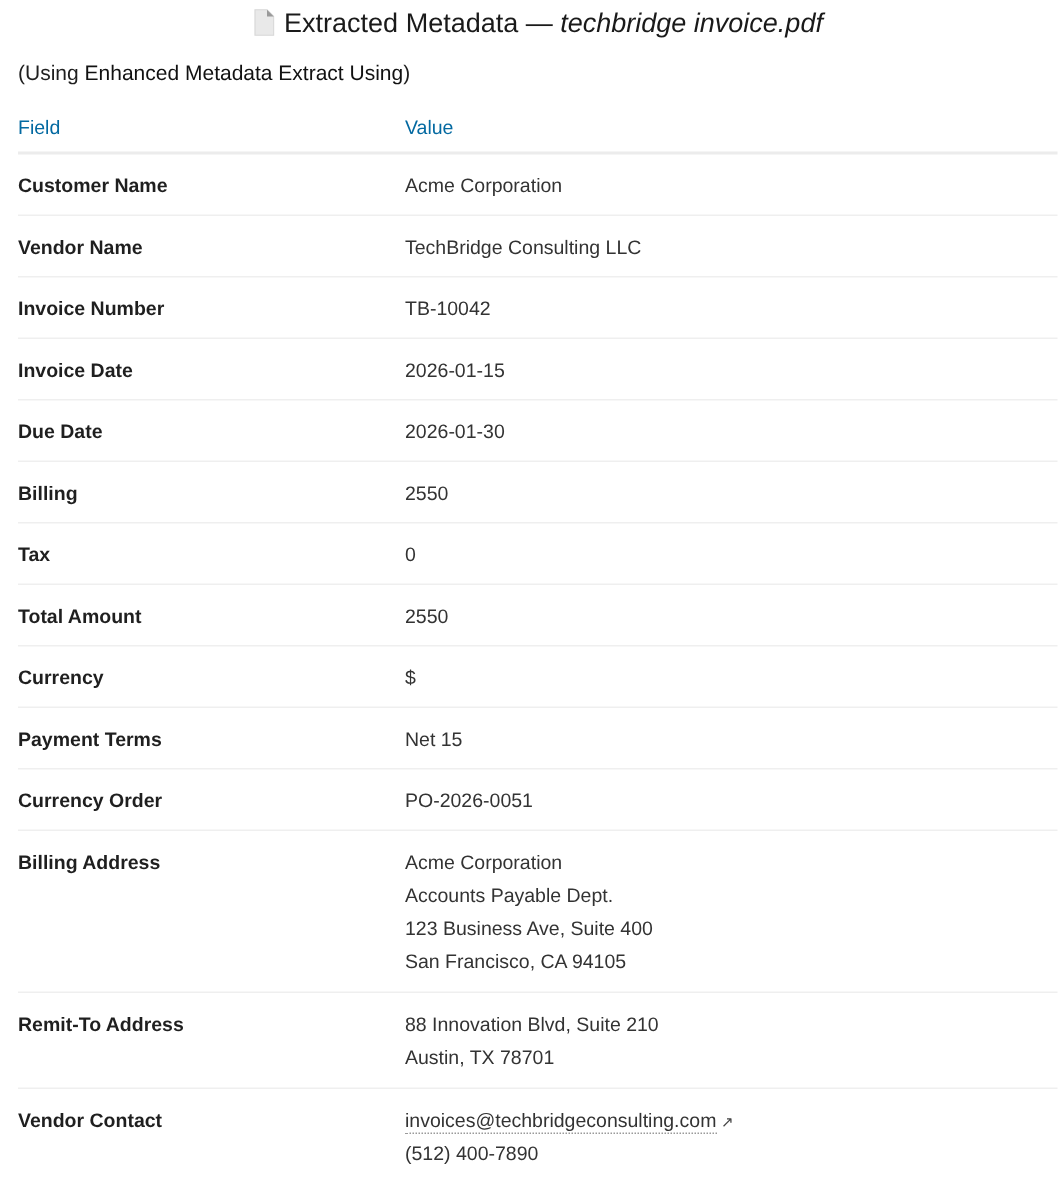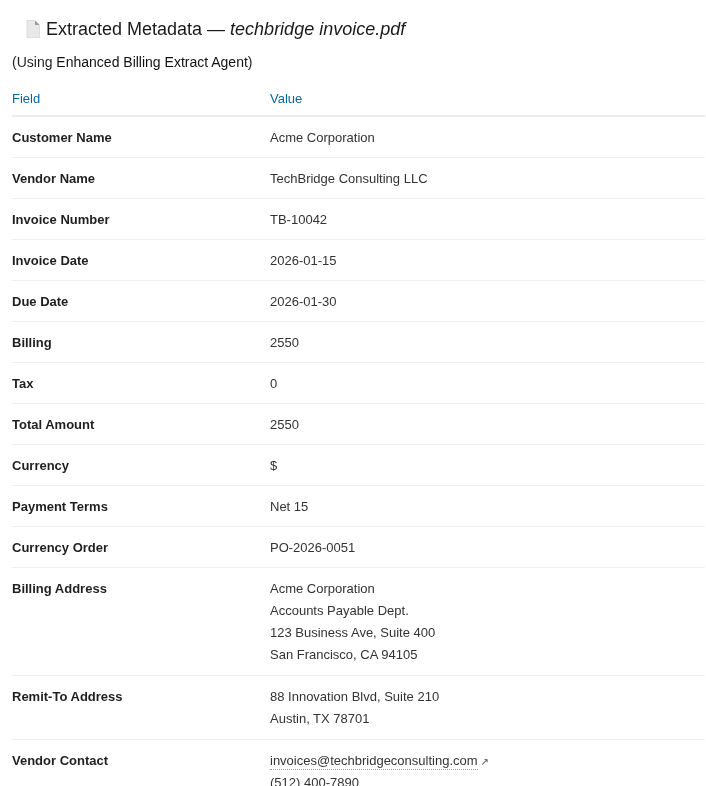--- a/index.html
+++ b/index.html
@@ -20,13 +20,14 @@
     .title {
       display: flex;
       align-items: center;
-      margin: 14px;
+      margin: 0;
       padding-top: 4px;
       height: 22px;
       font-size: 18px;
       font-weight: normal;
       color: #1a1a1a;
       white-space: nowrap;
+      justify-content: center;
     }
     .file-icon {
       display: inline-block;

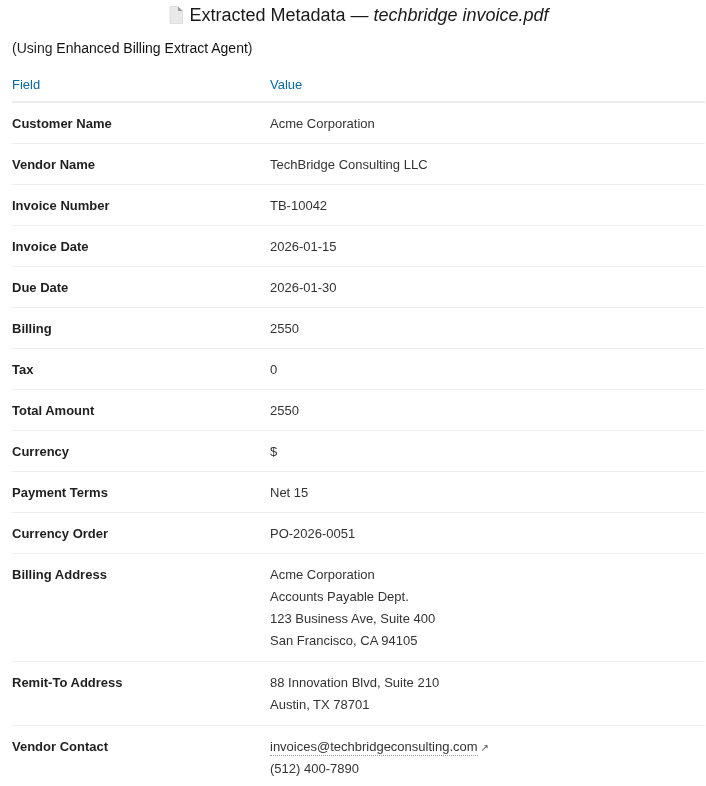--- a/index.html
+++ b/index.html
@@ -117,7 +117,7 @@
     <span class="title-file">techbridge invoice.pdf</span>
   </h1>
 
-  <p class="subtitle"><span>(Using </span><span class="agent">Enhanced Billing Extract Agent</span><span>)</span></p>
+  <p class="subtitle"><span>(Using </span><span class="agent">Enhanced Metadata Extract Using</span><span>)</span></p>
 
   <table>
     <thead>

